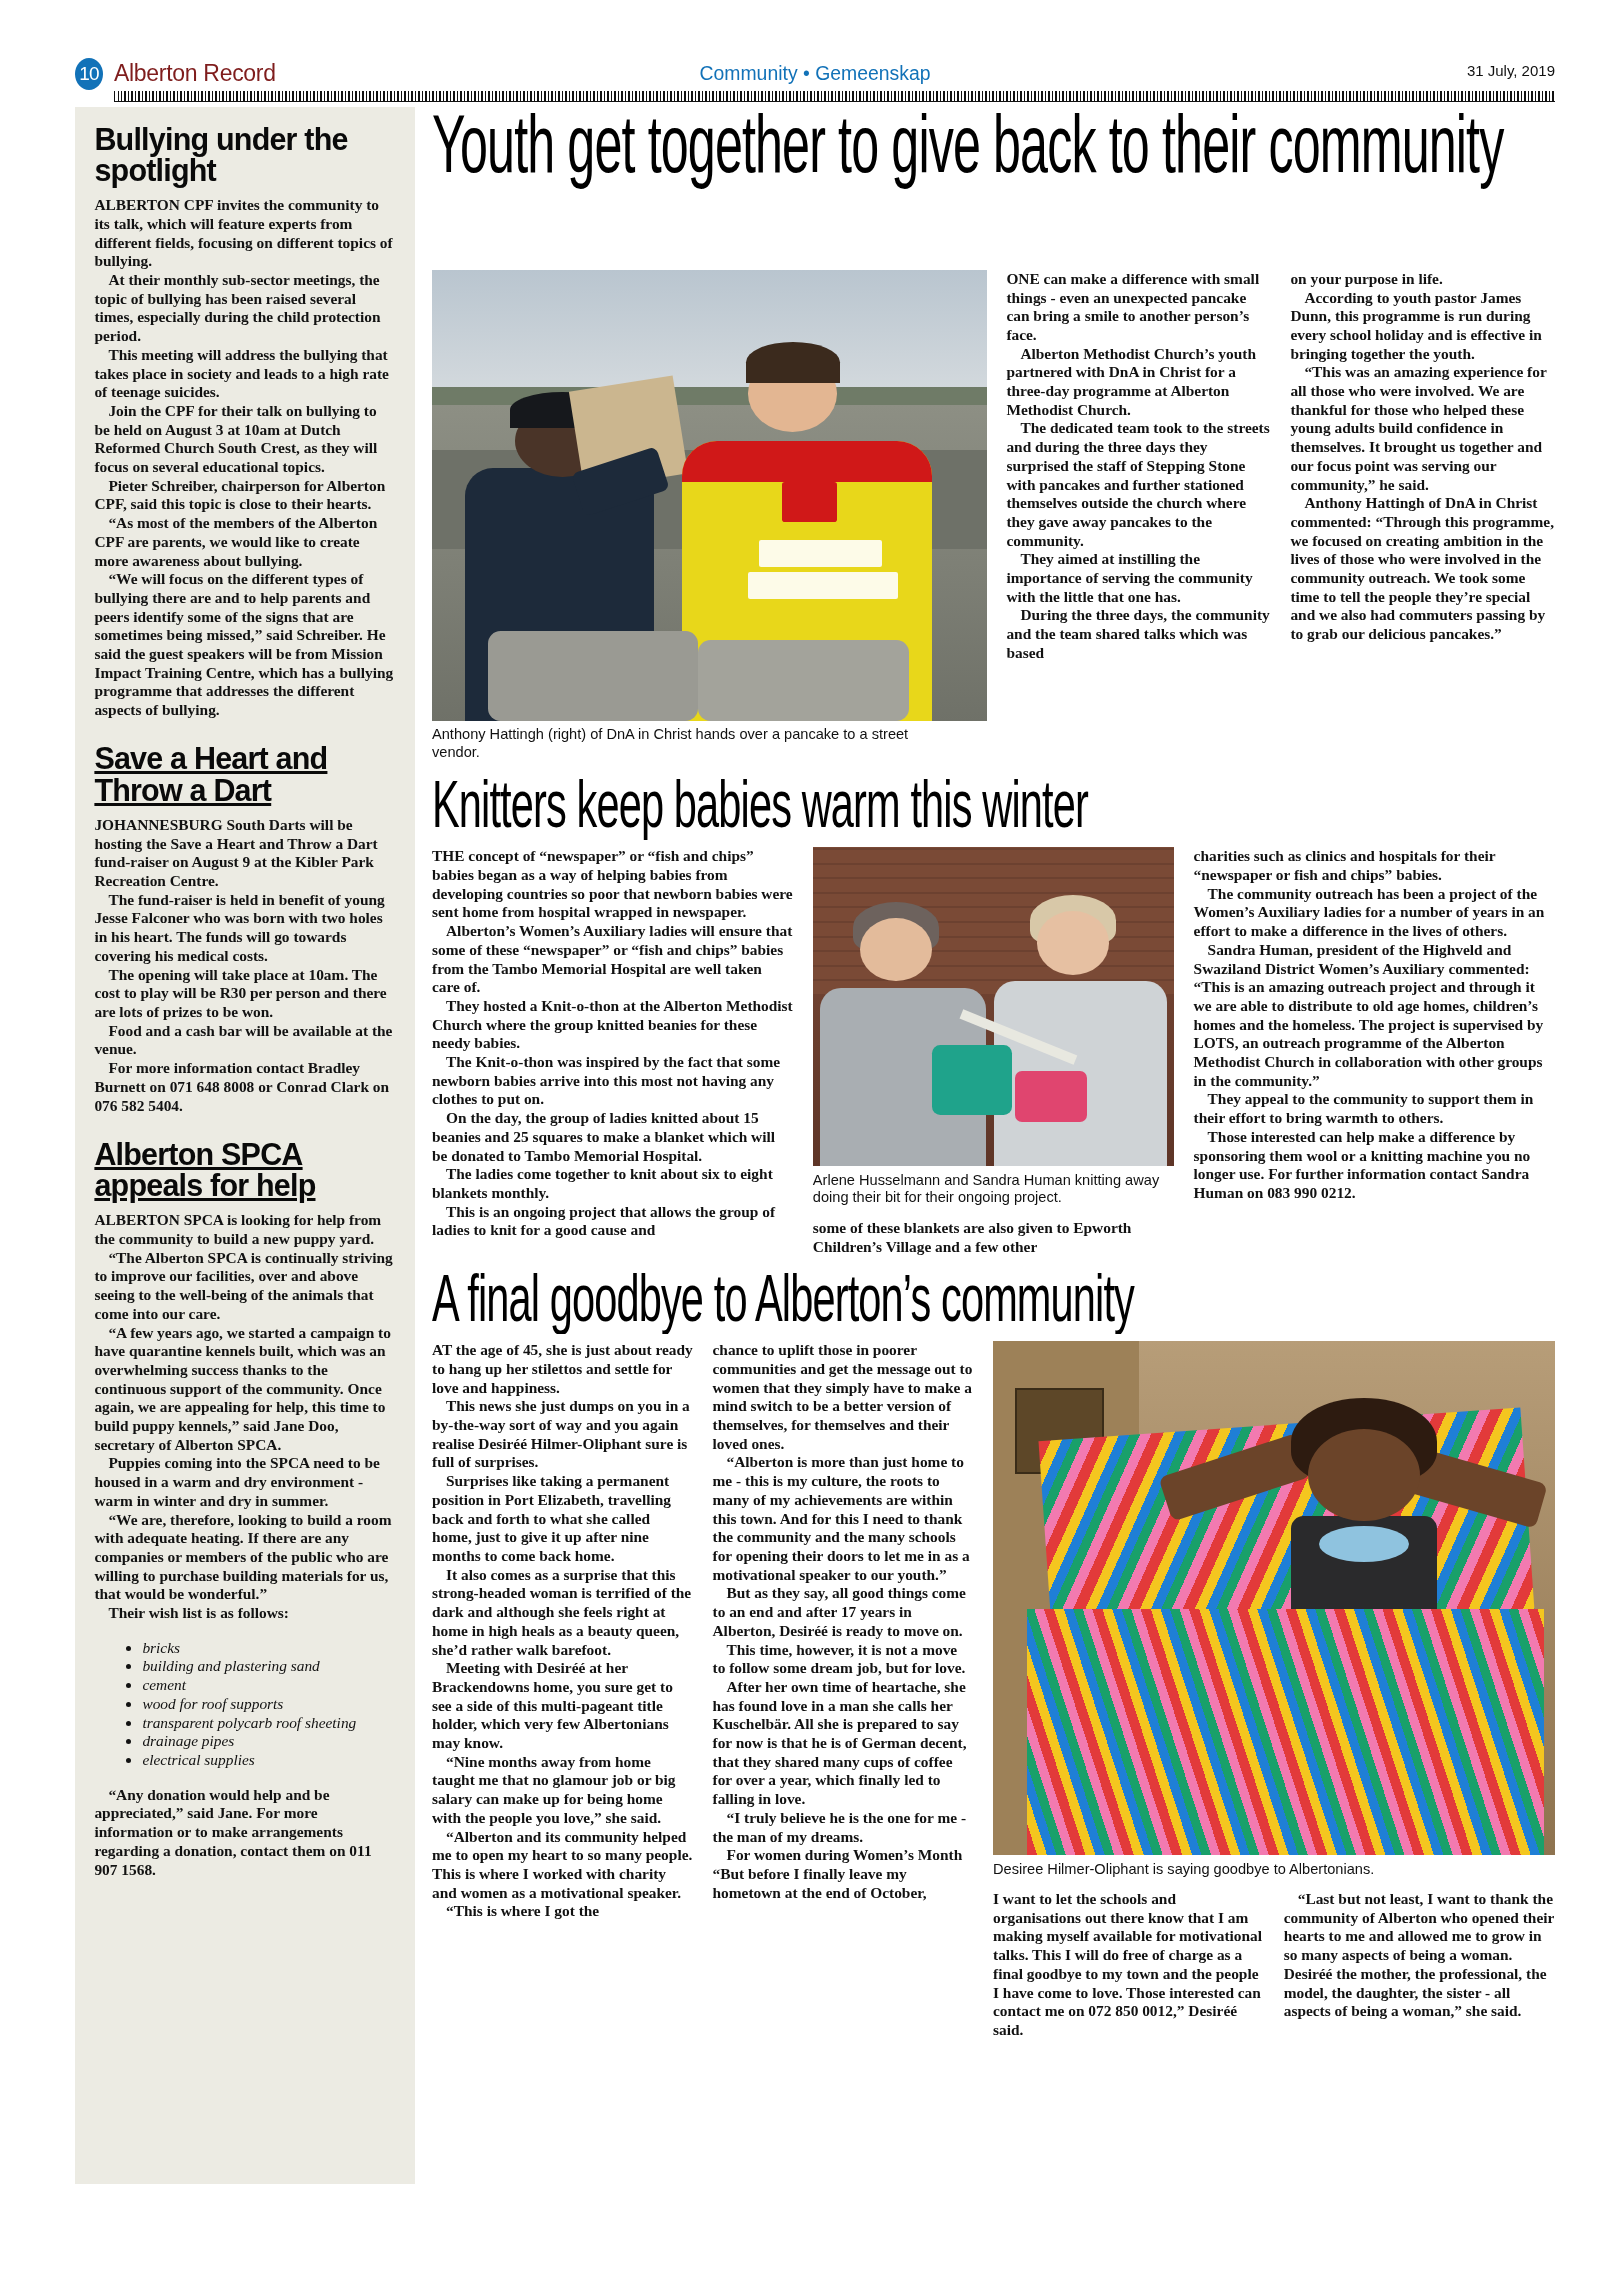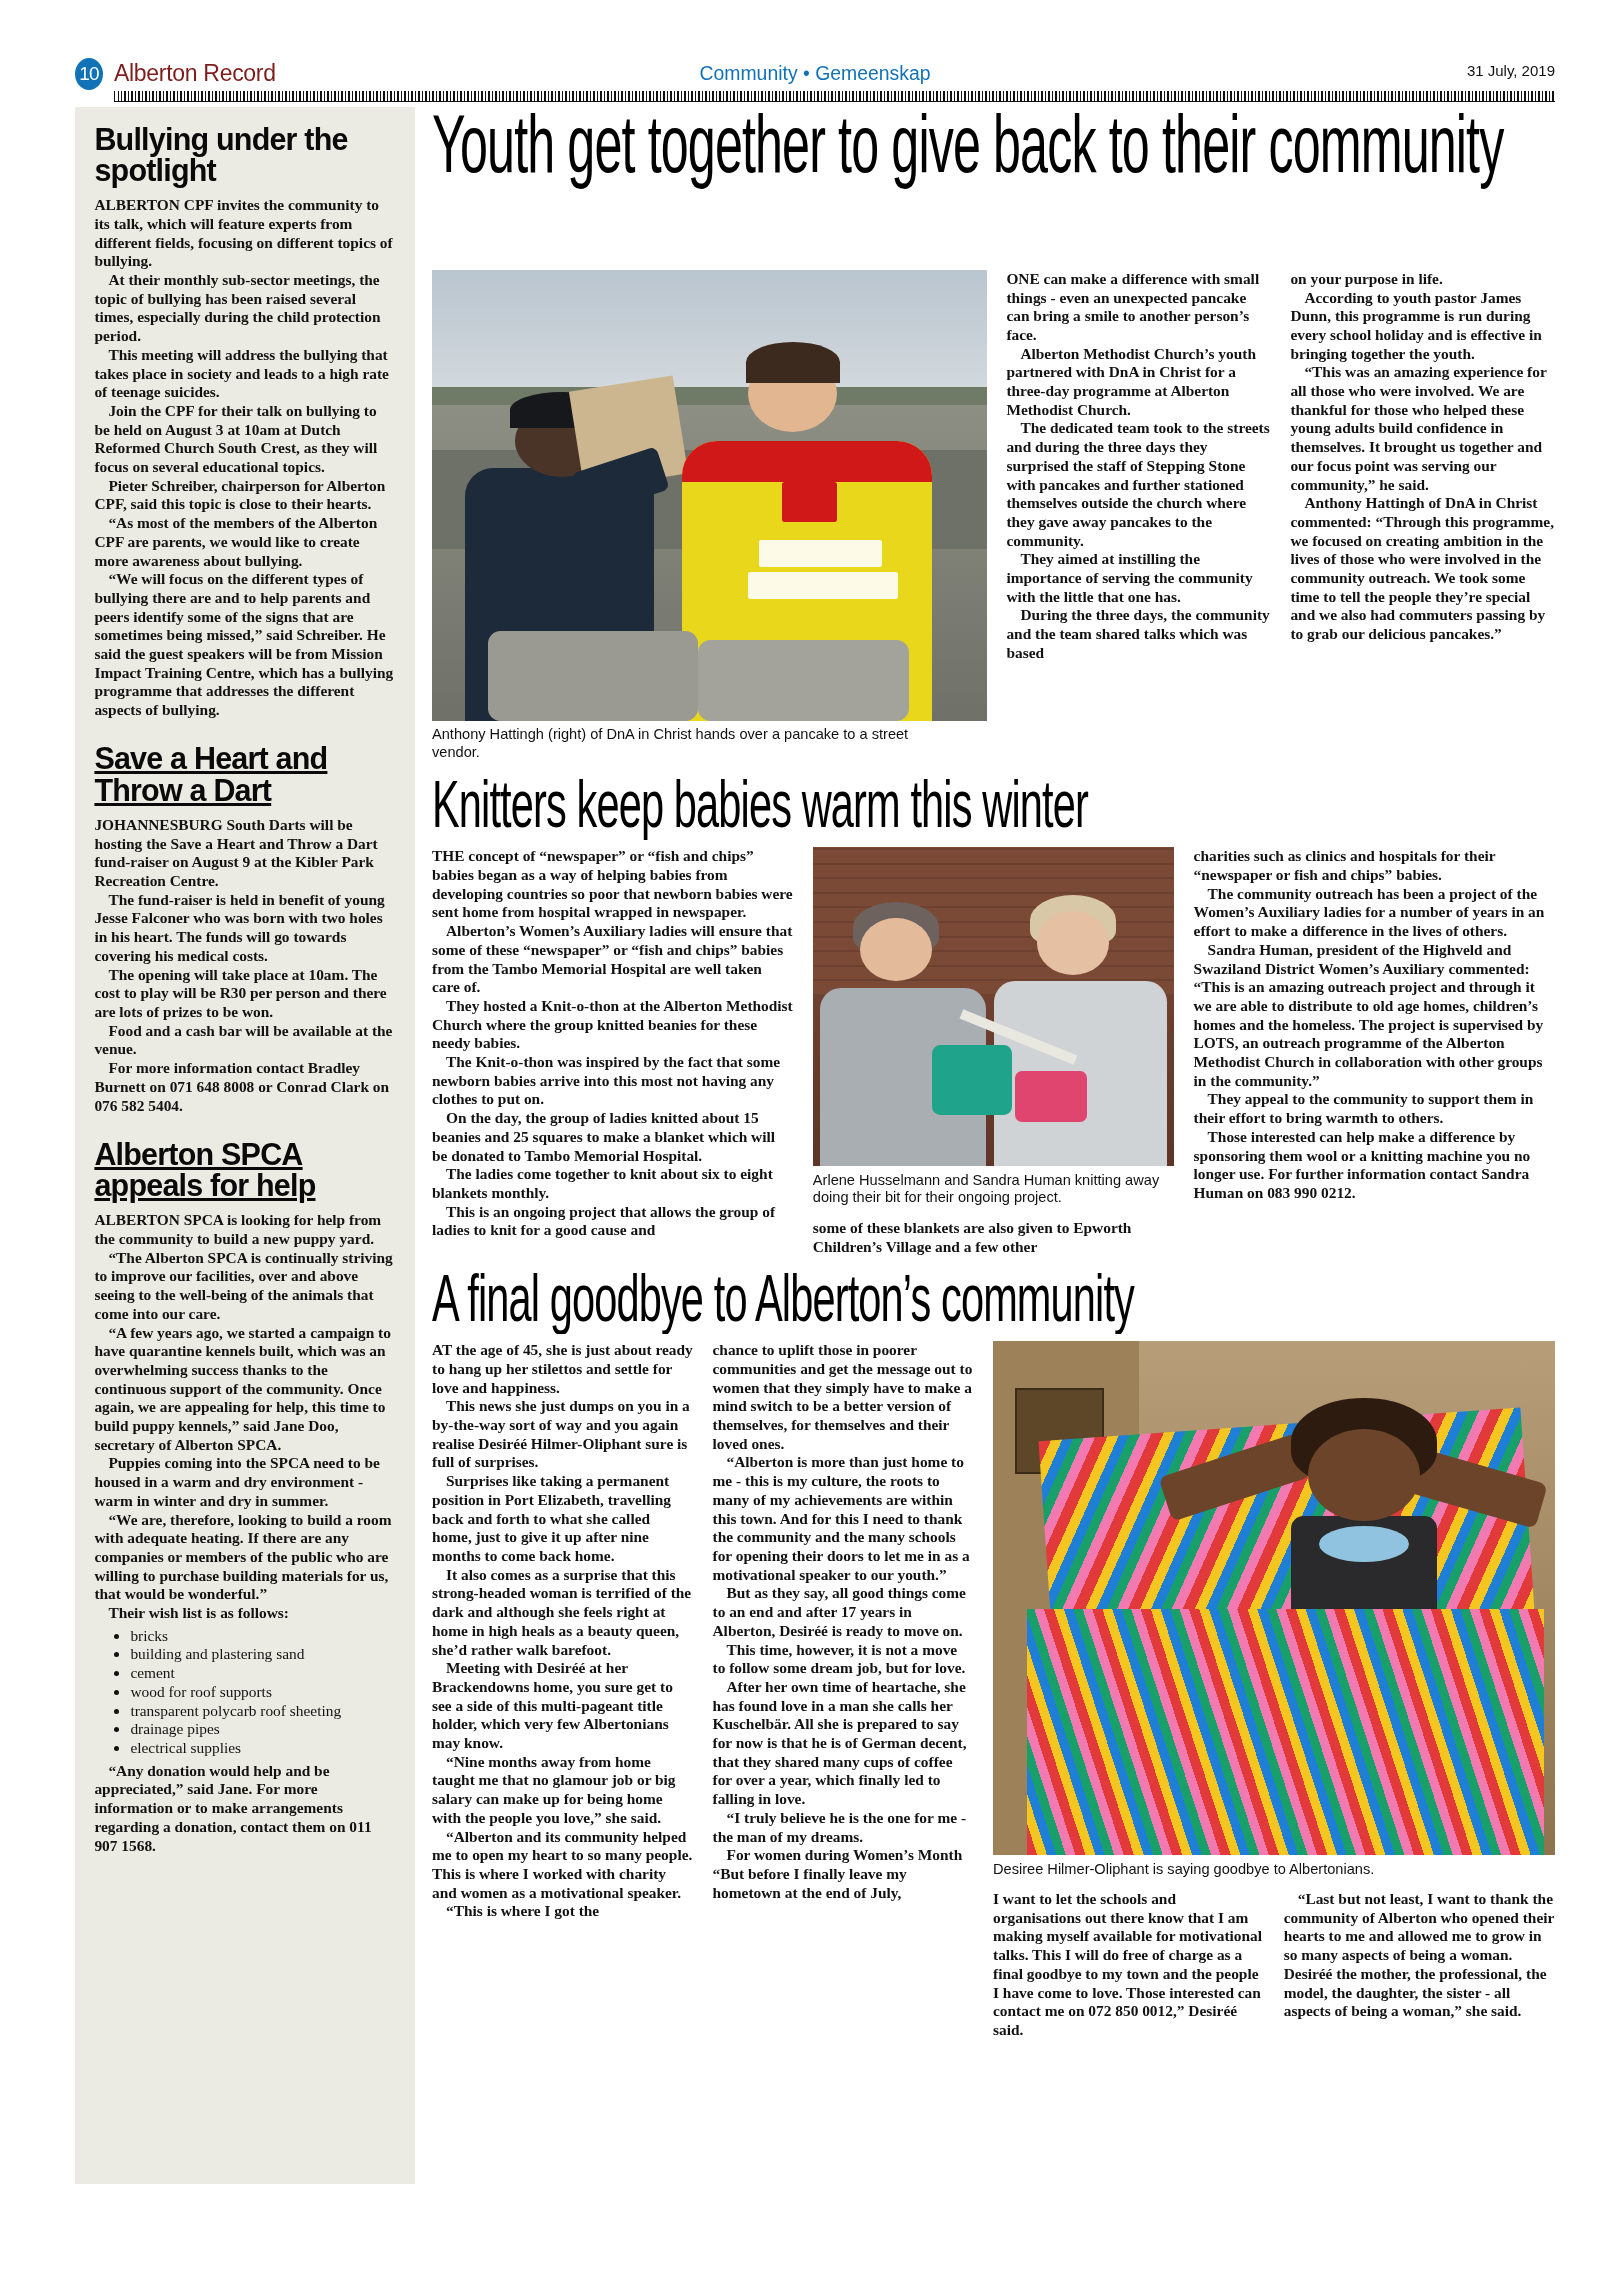--- a/index.html
+++ b/index.html
@@ -56,7 +56,7 @@
   .body-text p{margin:0;text-indent:14px;font-weight:bold;}
   .body-text p.first{text-indent:0;}
   .wishlist-label{font-weight:bold;margin:0;}
-  ul.wishlist{margin:4px;padding-left:32px;list-style:disc;}
+  ul.wishlist{margin:16px;padding-left:32px;list-style:disc;font-style:italic;}
   ul.wishlist li{margin:0;padding:0;font-size:15.4px;line-height:1.215;}
 
   .headline{

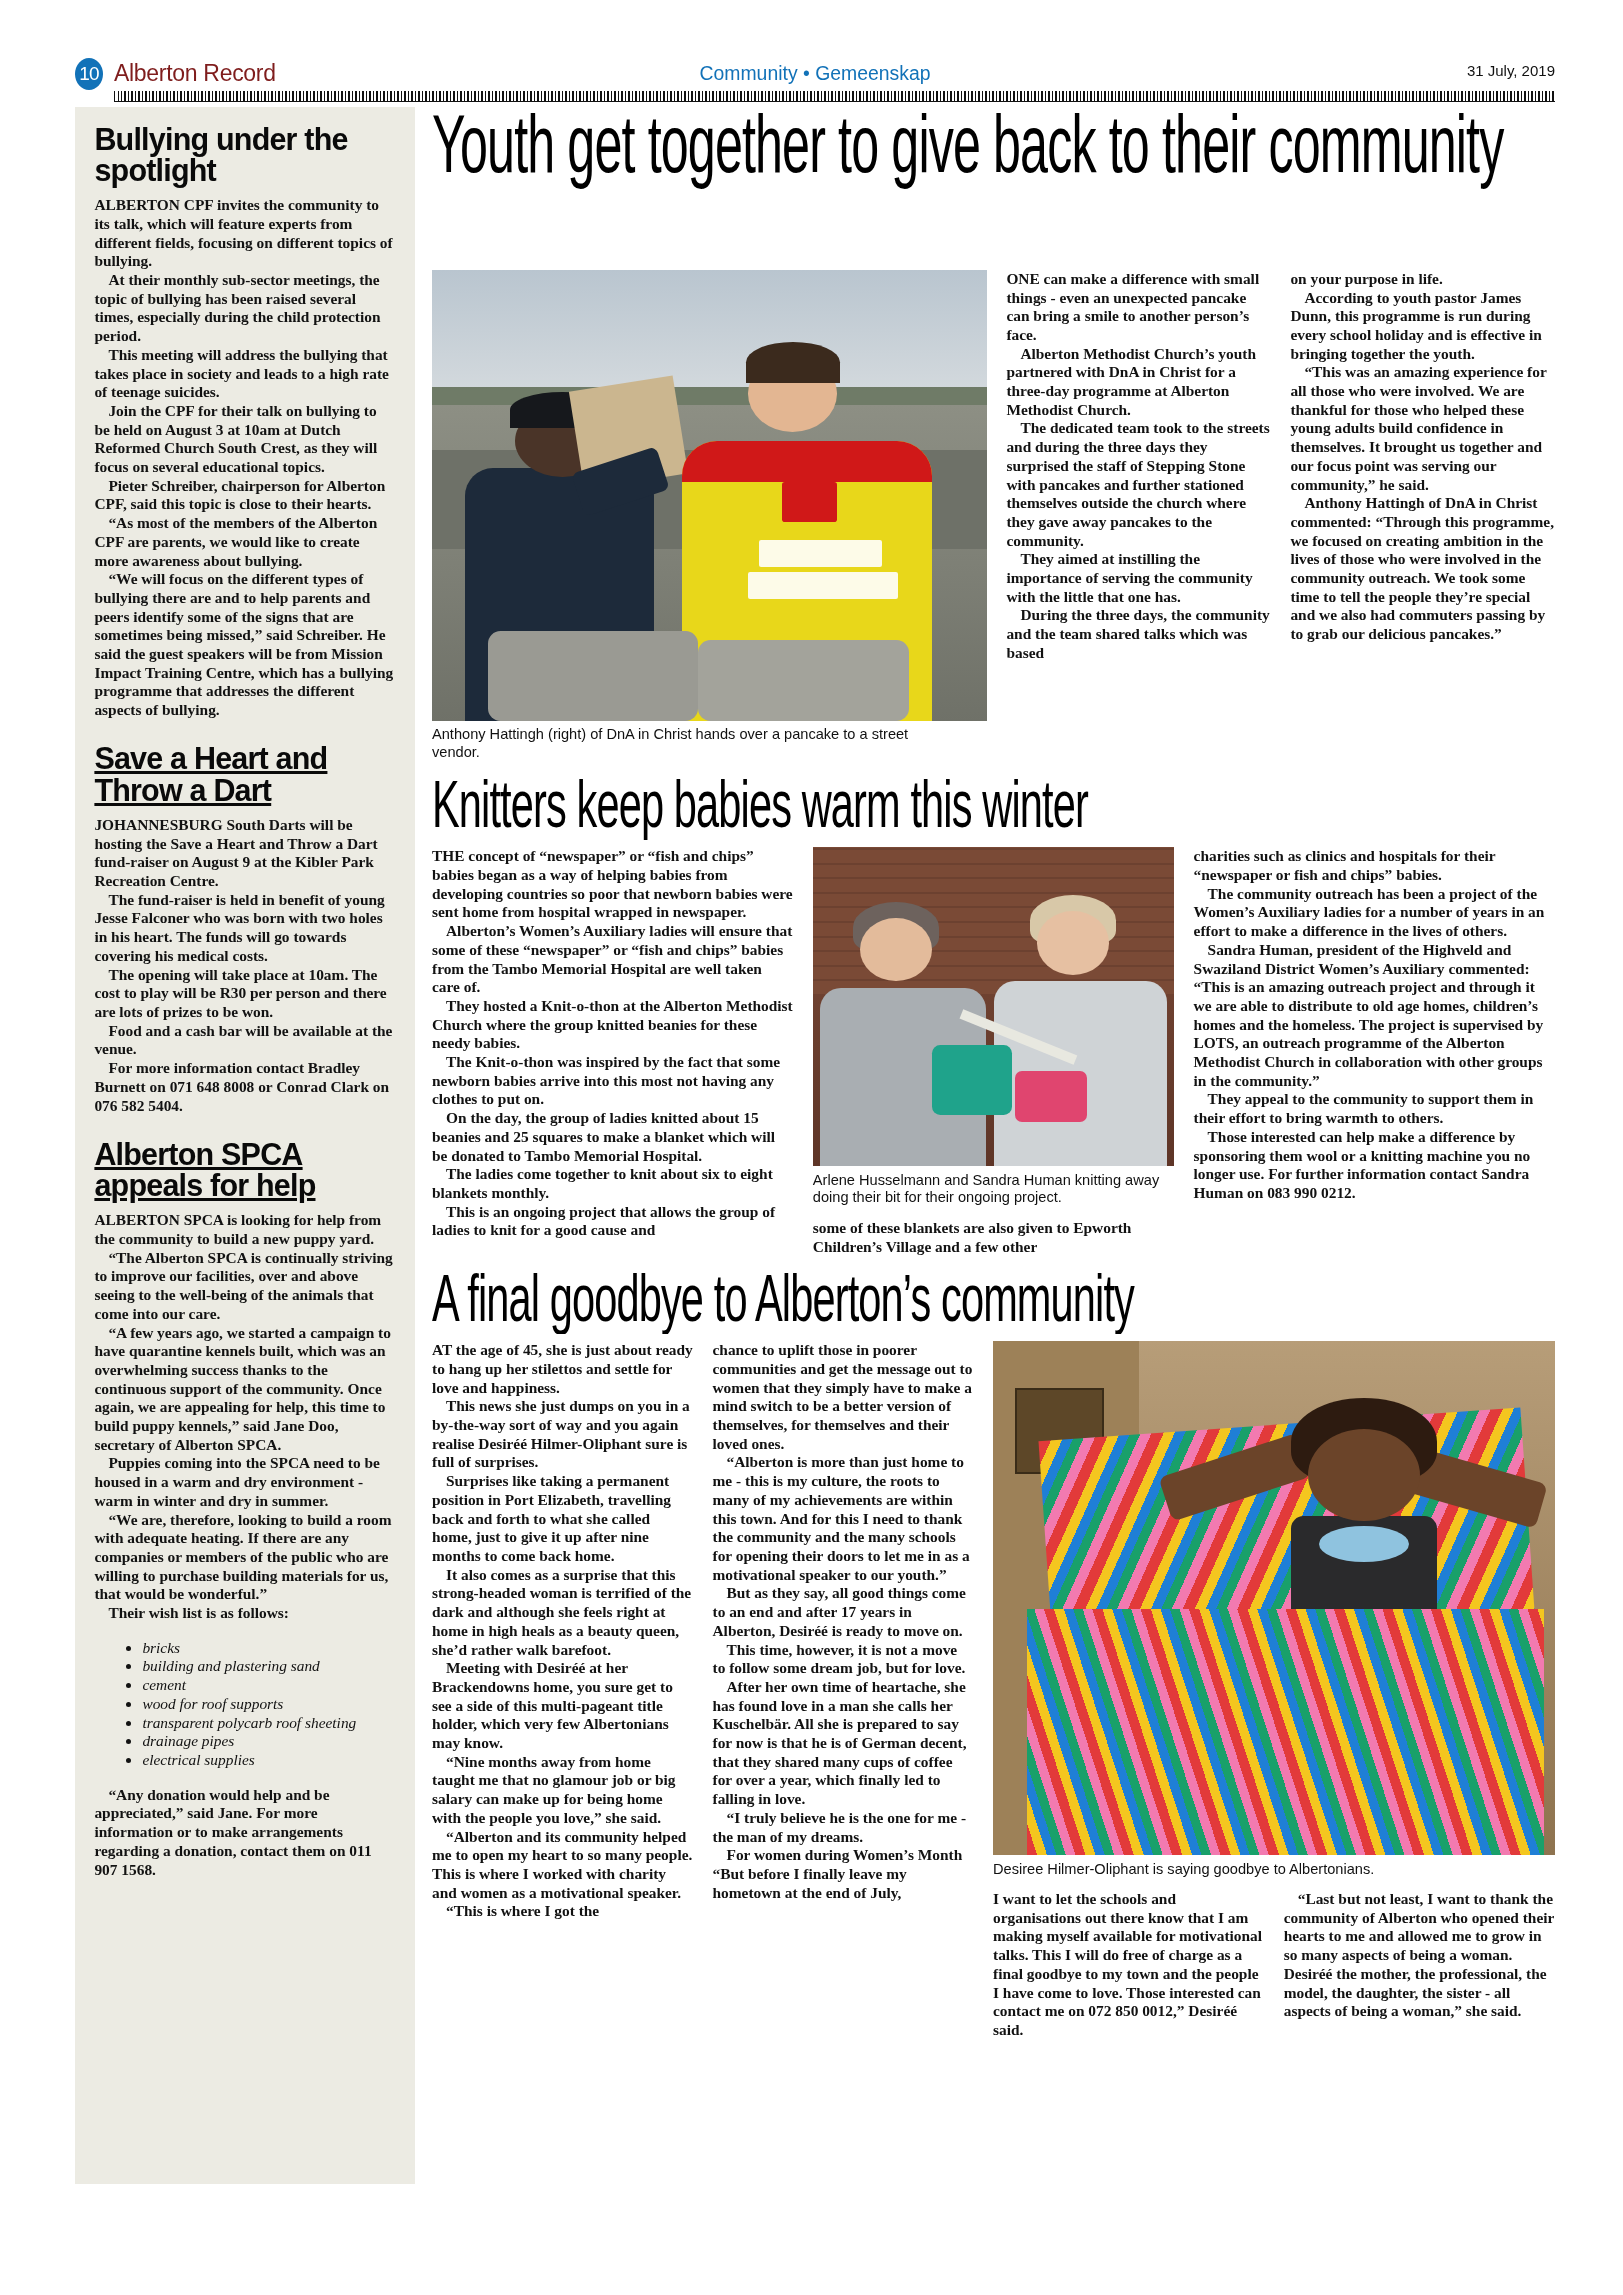--- a/index.html
+++ b/index.html
@@ -305,7 +305,7 @@
           <p>After her own time of heartache, she has found love in a man she calls her Kuschelbär. All she is prepared to say for now is that he is of German decent, that they shared many cups of coffee for over a year, which finally led to falling in love.</p>
           <p>“I truly believe he is the one for me - the man of my dreams.</p>
           <p class="wishlist-label">For women during Women’s Month</p>
-          <p class="first">“But before I finally leave my hometown at the end of July,</p>
+          <p class="first">“But before I finally leave my hometown at the end of October,</p>
         </div>
 
         <div class="col" style="flex:0 0 562px;">

